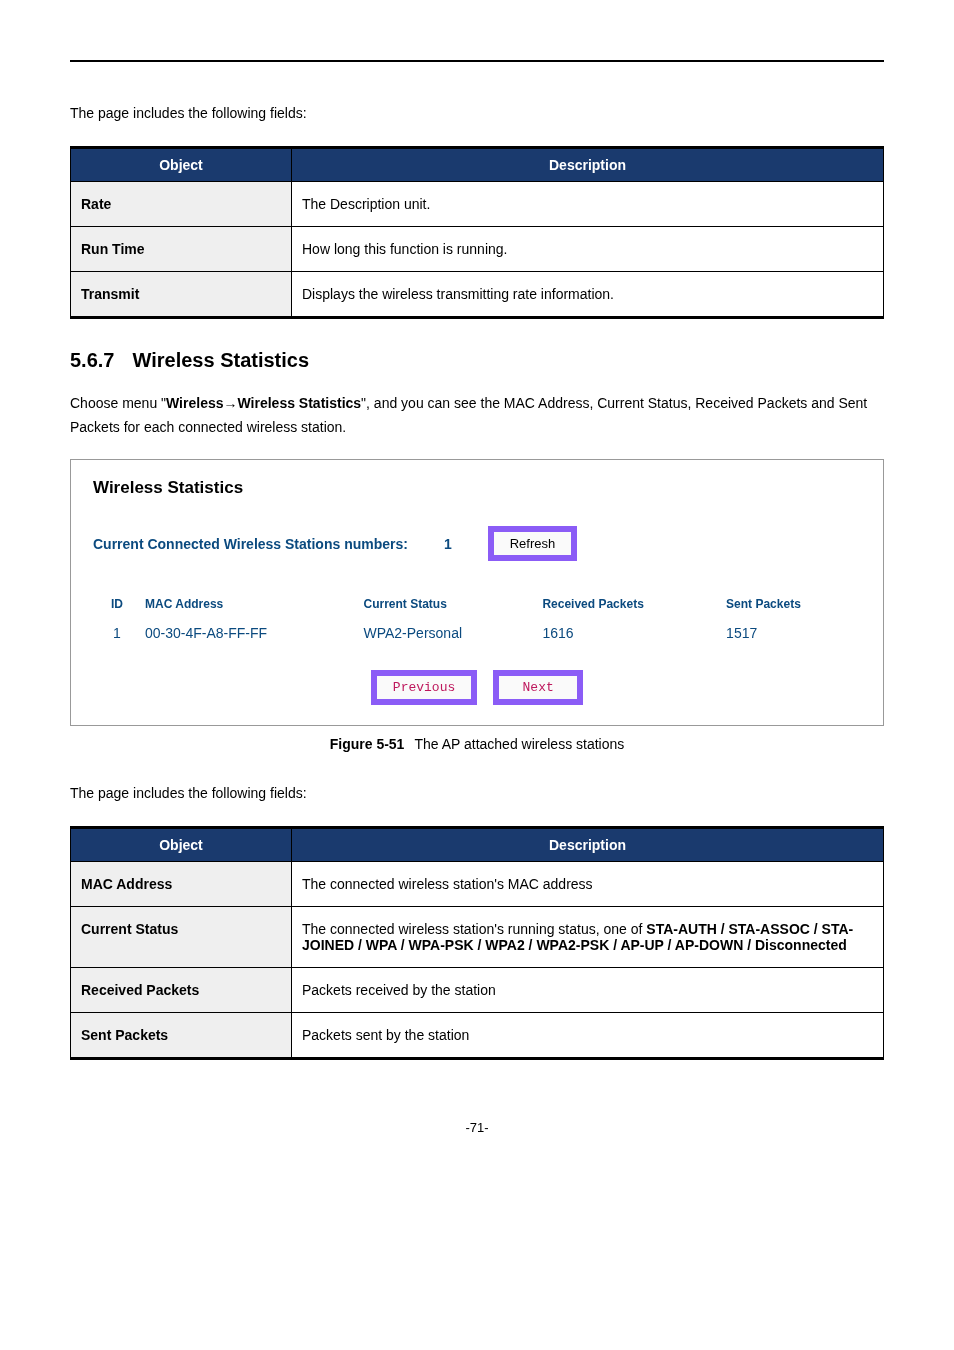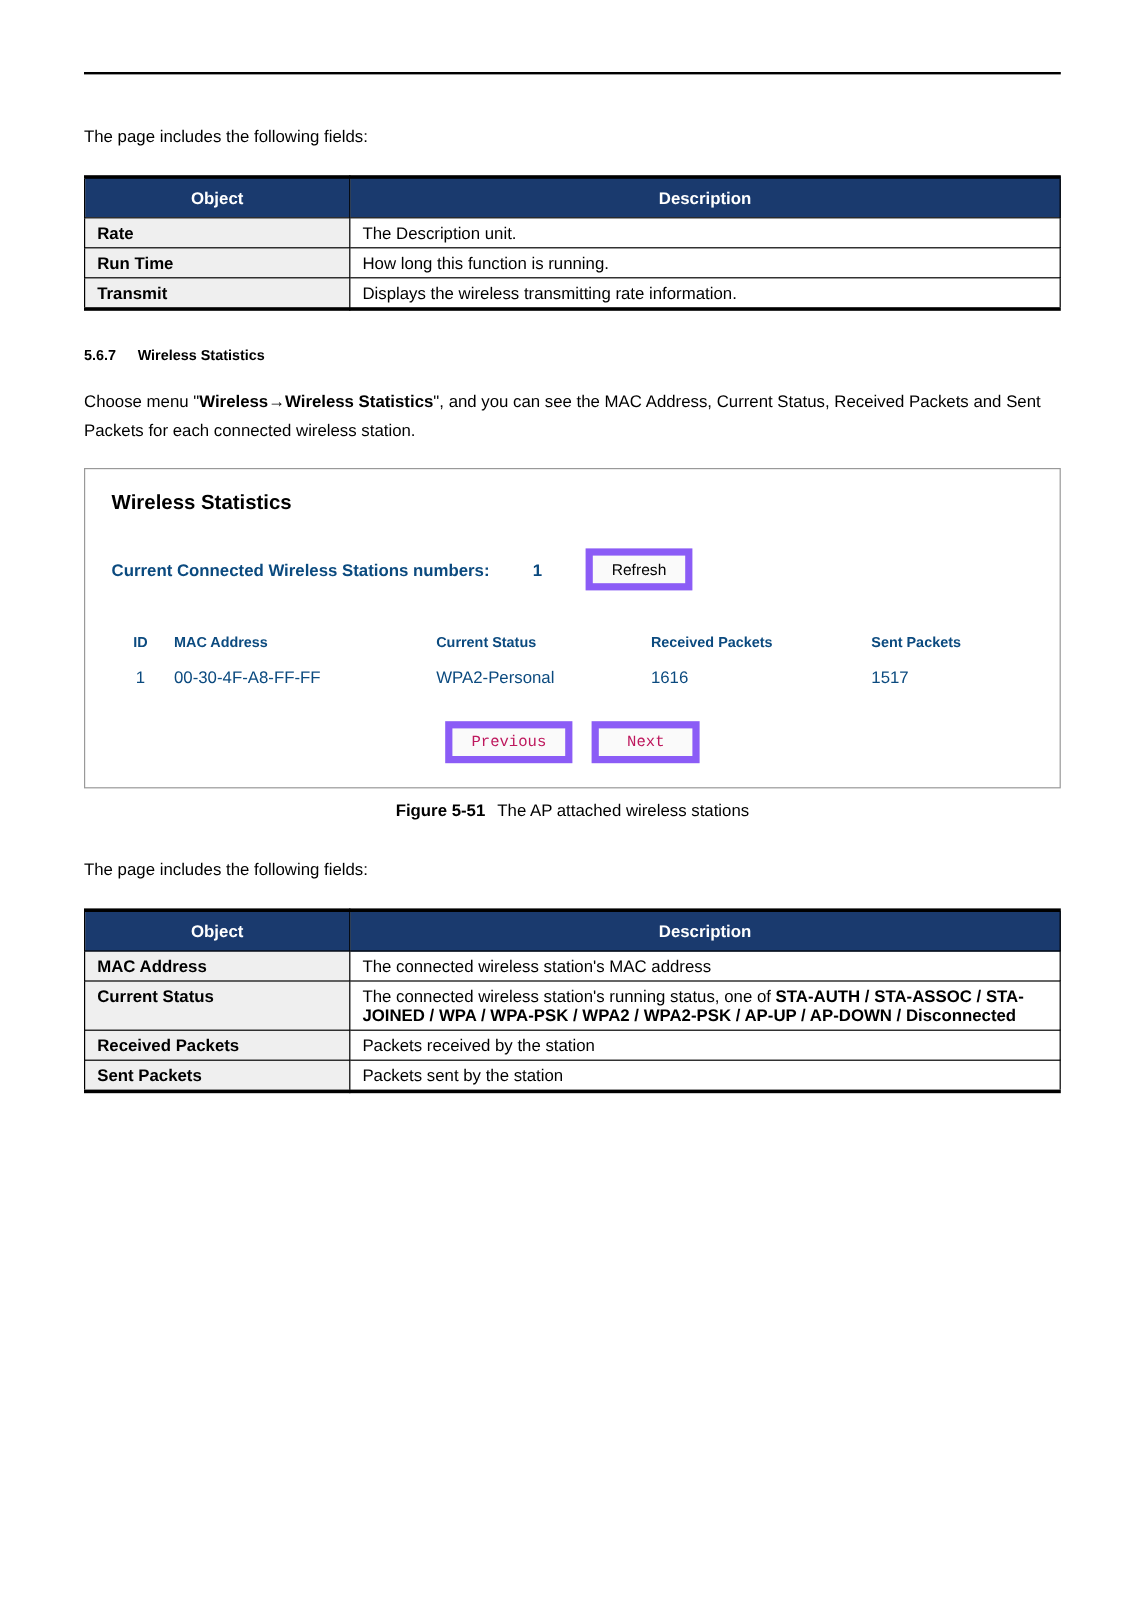--- a/index.html
+++ b/index.html
@@ -40,7 +40,7 @@
   }
   table.obj td {
     border: 1px solid #000;
-    padding: 4px 10px;
+    padding: 14px 10px;
     vertical-align: top;
   }
   table.obj td.obj-cell {

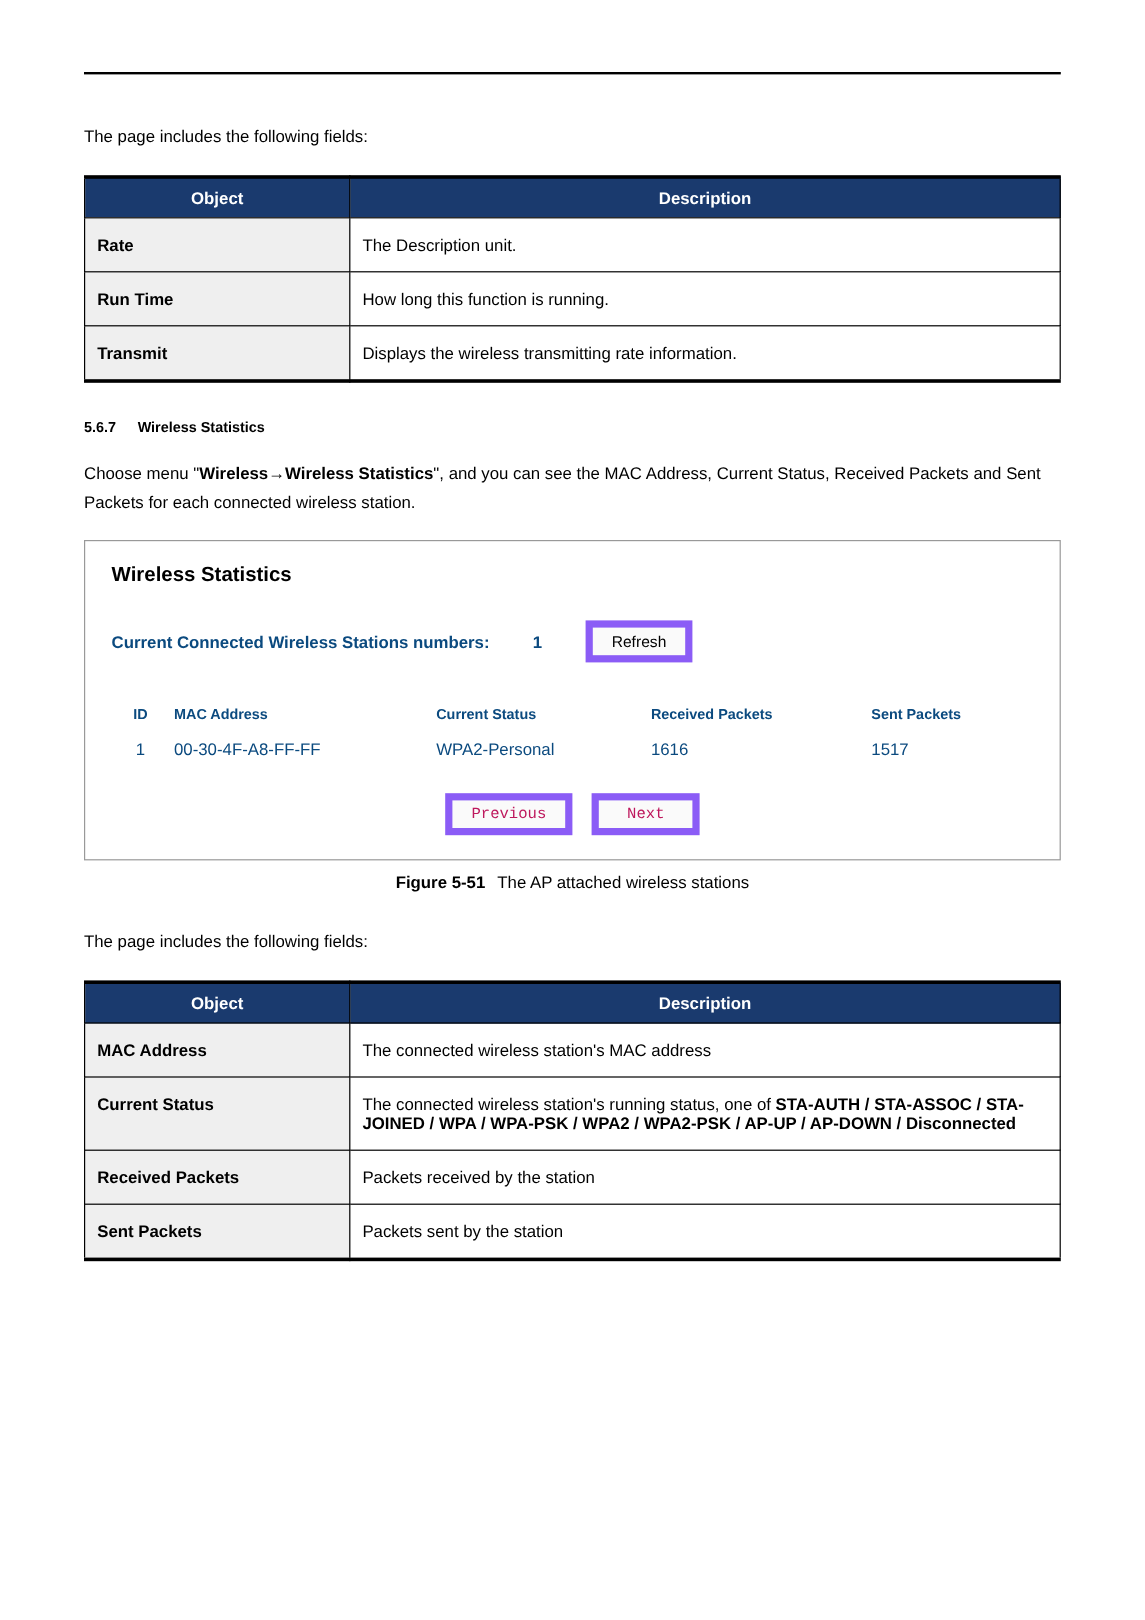--- a/index.html
+++ b/index.html
@@ -56,7 +56,7 @@
   }
   .section-heading {
     font-weight: bold;
-    font-size: 12px;
+    font-size: 20px;
     margin: 30px 0 15px 0;
   }
   .section-heading .num {

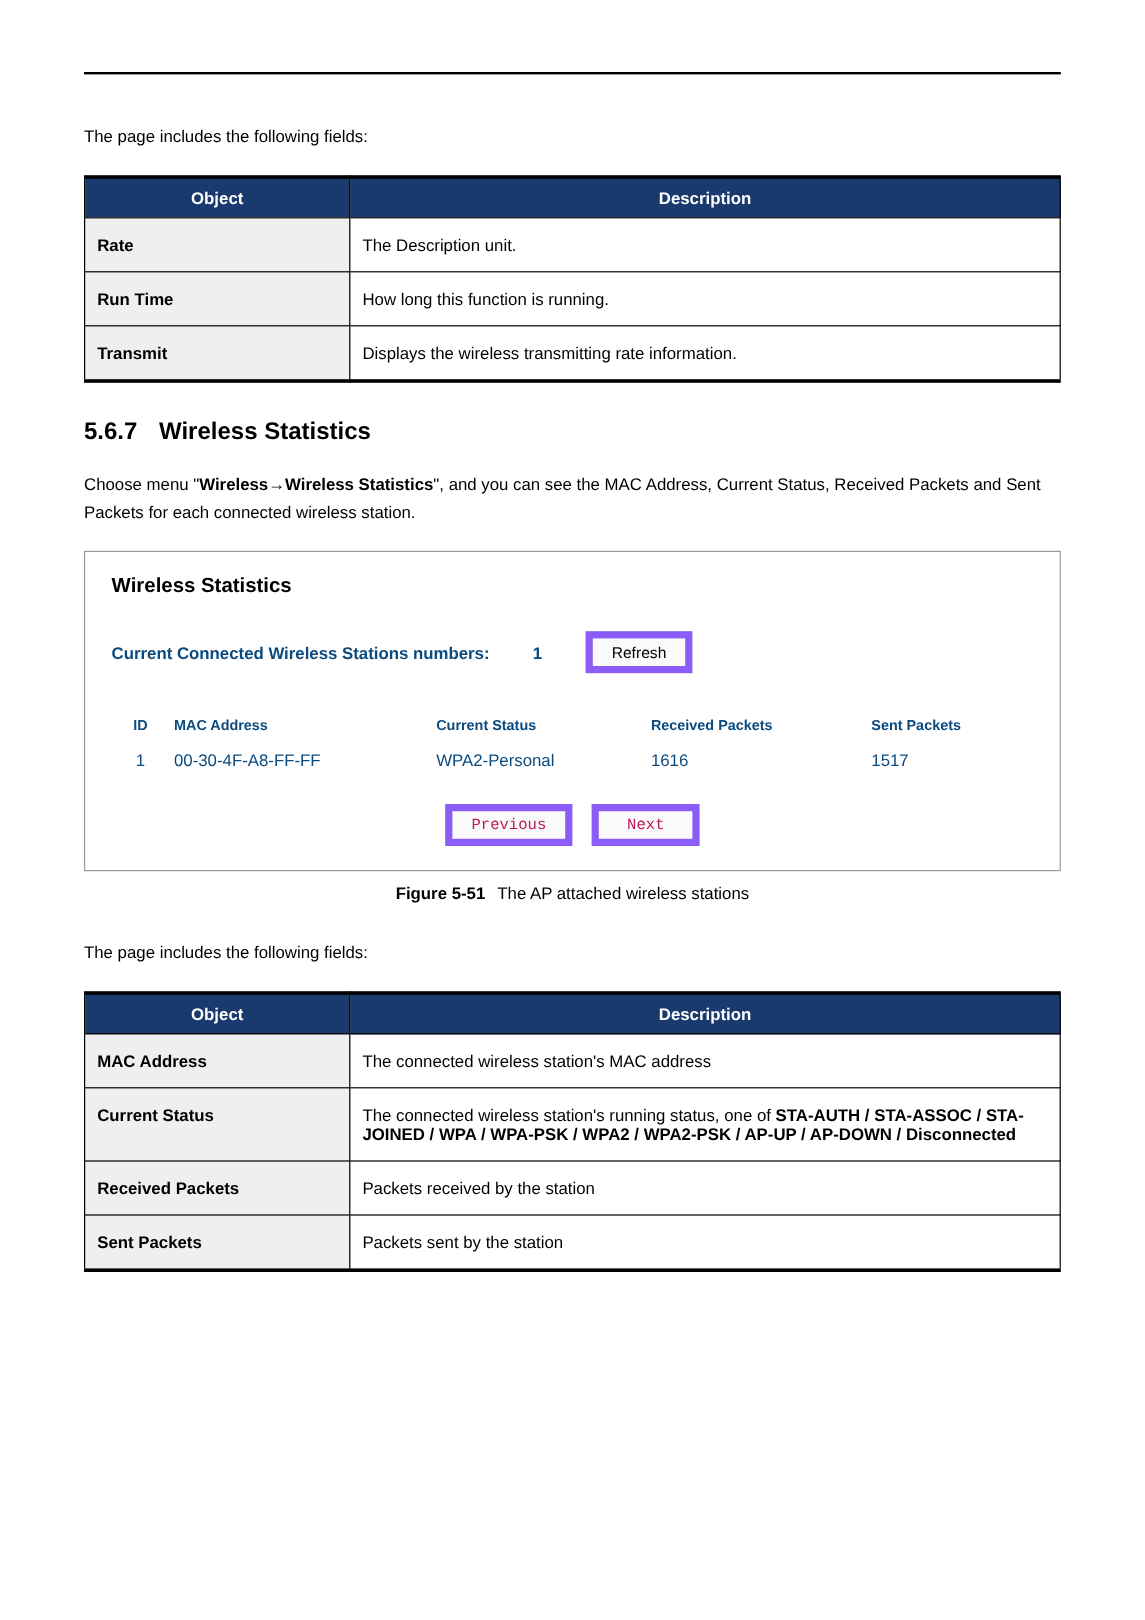--- a/index.html
+++ b/index.html
@@ -252,6 +252,7 @@
     </tbody>
   </table>
 
+  <div class="footer">-71-</div>
 </div>
 
 </body></html>

